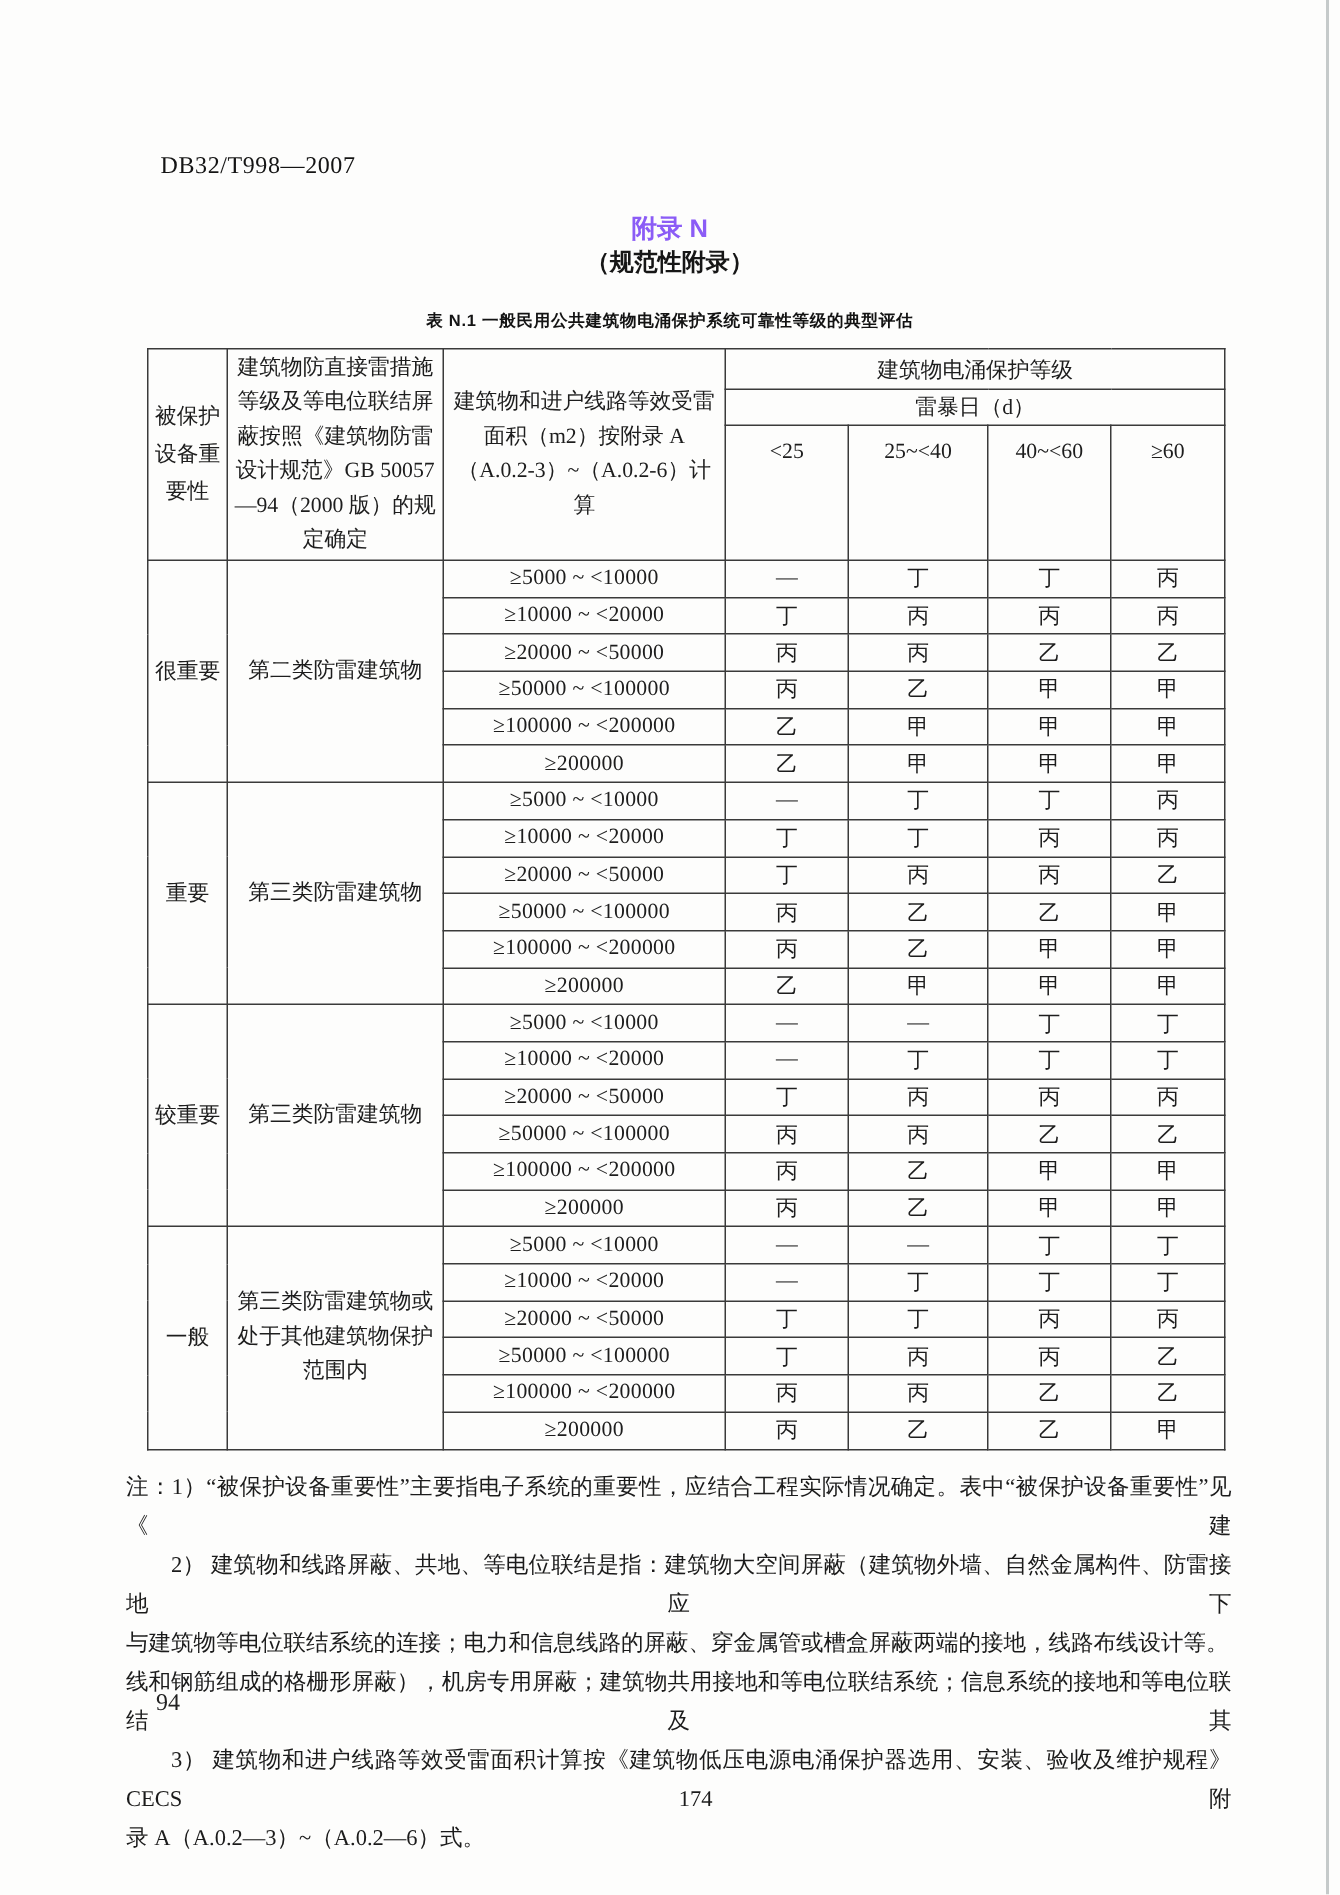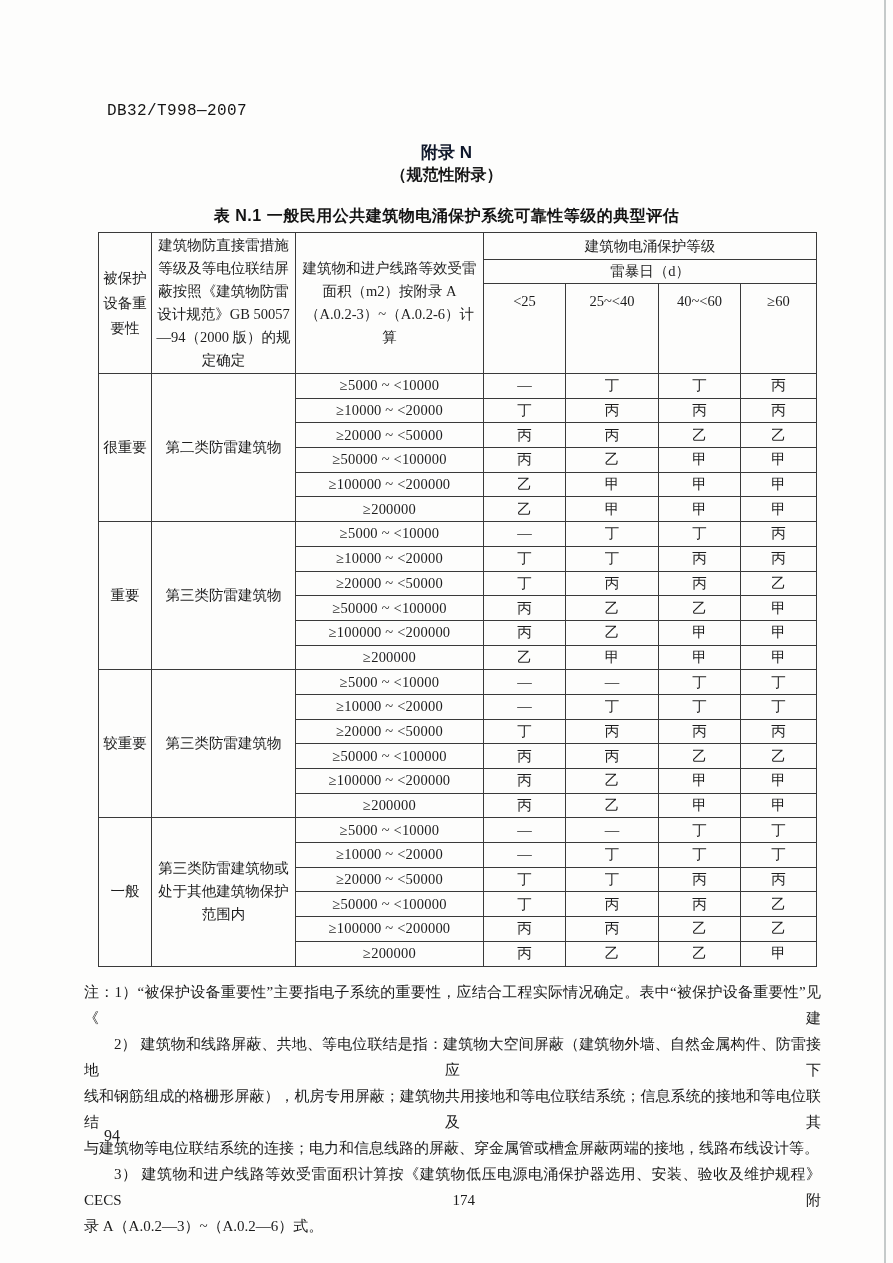--- a/index.html
+++ b/index.html
@@ -11,7 +11,7 @@
   .abs{position:absolute;}
   .doc-number{
     left:107px;top:102px;
-    font-family:Liberation Mono, monospace;
+    font-family:Liberation Serif, serif;
     font-size:16px;font-weight:500;letter-spacing:.4px;color:#141414;
   }
   .appendix-title{

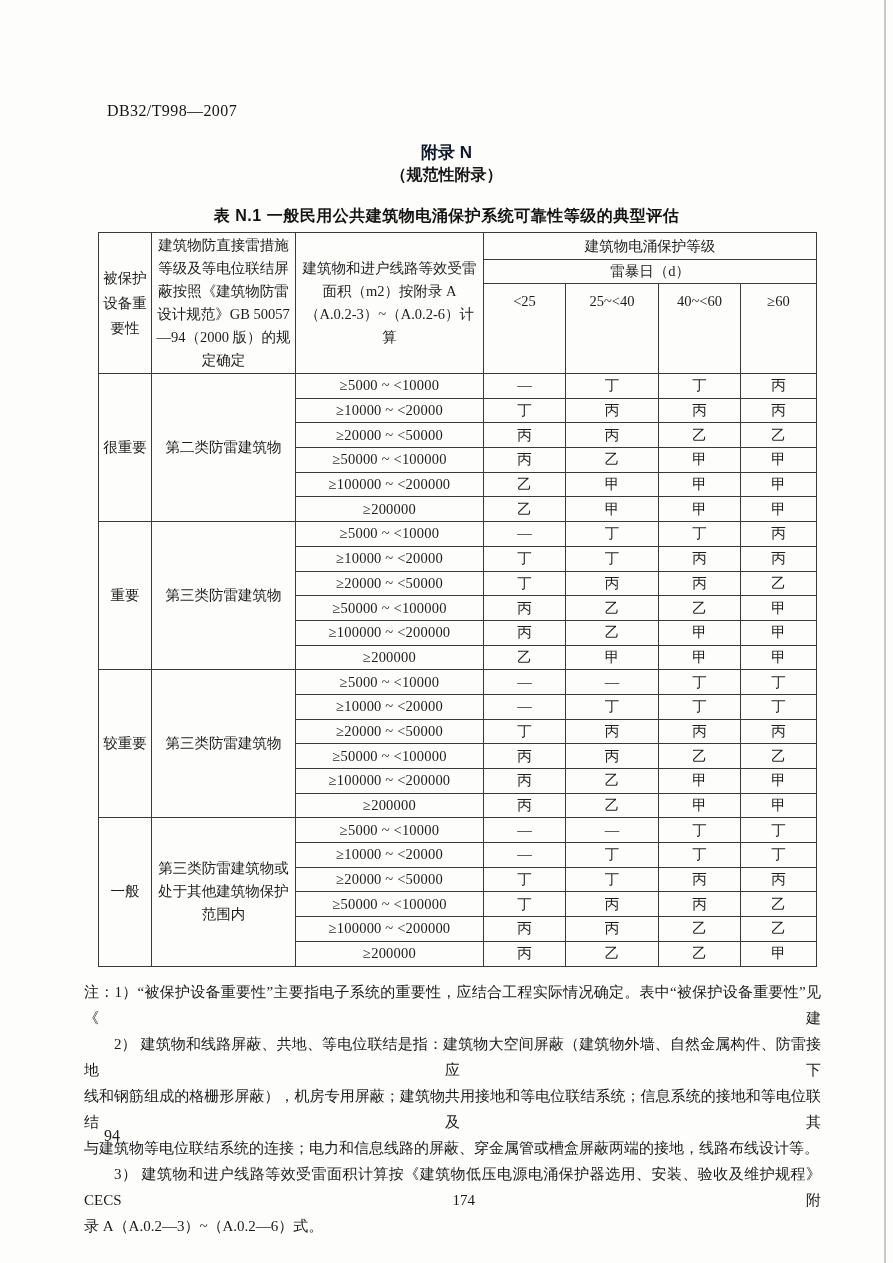--- a/index.html
+++ b/index.html
@@ -17,7 +17,7 @@
   .appendix-title{
     left:0;top:141px;width:893px;text-align:center;
     font-family:"Liberation Sans","DejaVu Sans",sans-serif;
-    font-size:17px;font-weight:600;color:#0f172a;
+    font-size:17px;font-weight:600;color:#8b5cf6;
   }
   .appendix-subtitle{
     left:0;top:165px;width:893px;text-align:center;

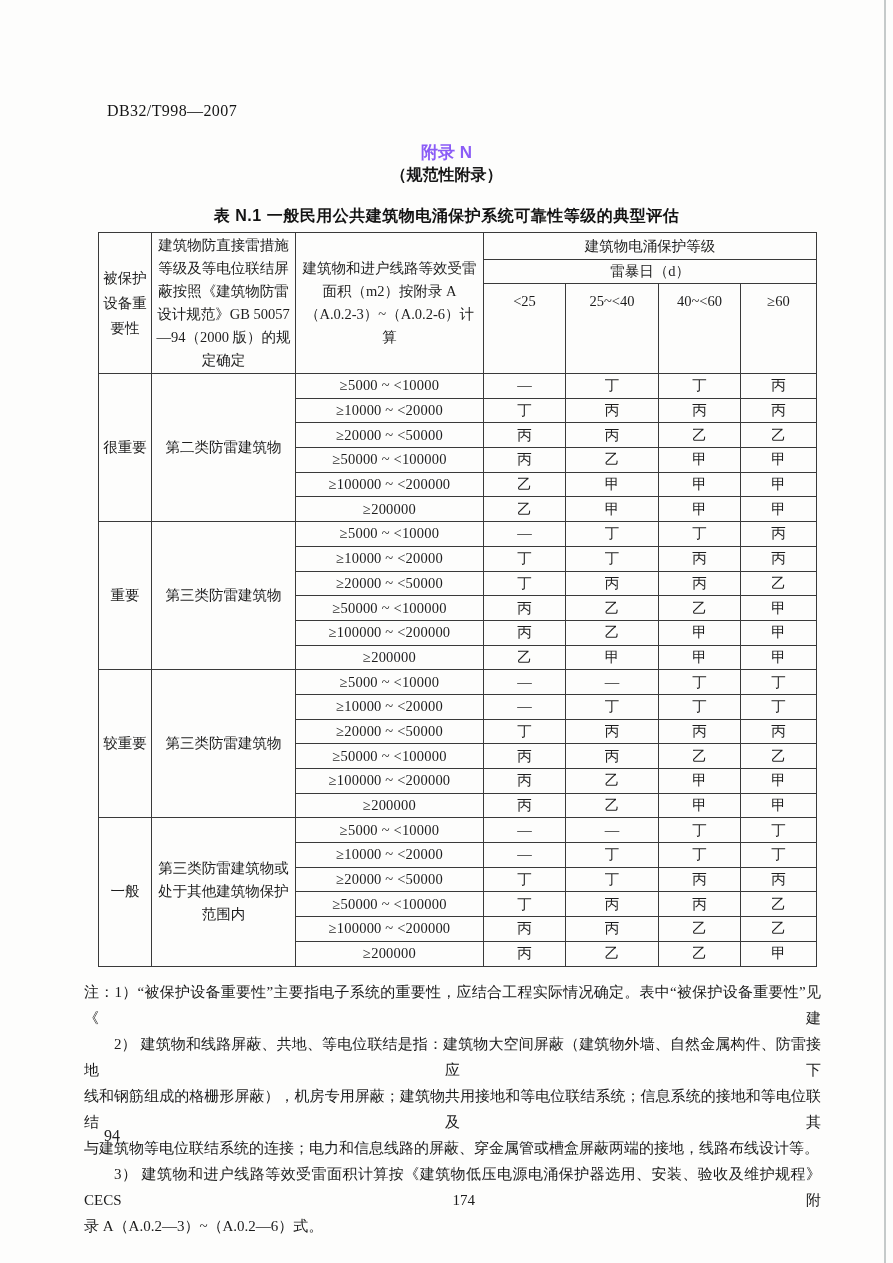--- a/index.html
+++ b/index.html
@@ -27,7 +27,7 @@
   .table-title{
     left:0;top:206px;width:893px;text-align:center;
     font-family:"Liberation Sans","DejaVu Sans",sans-serif;
-    font-size:16px;font-weight:700;color:#131313;letter-spacing:.5px;
+    font-size:11px;font-weight:700;color:#131313;letter-spacing:.5px;
   }
   table.assessment{
     position:absolute;left:98px;top:232px;width:718px;

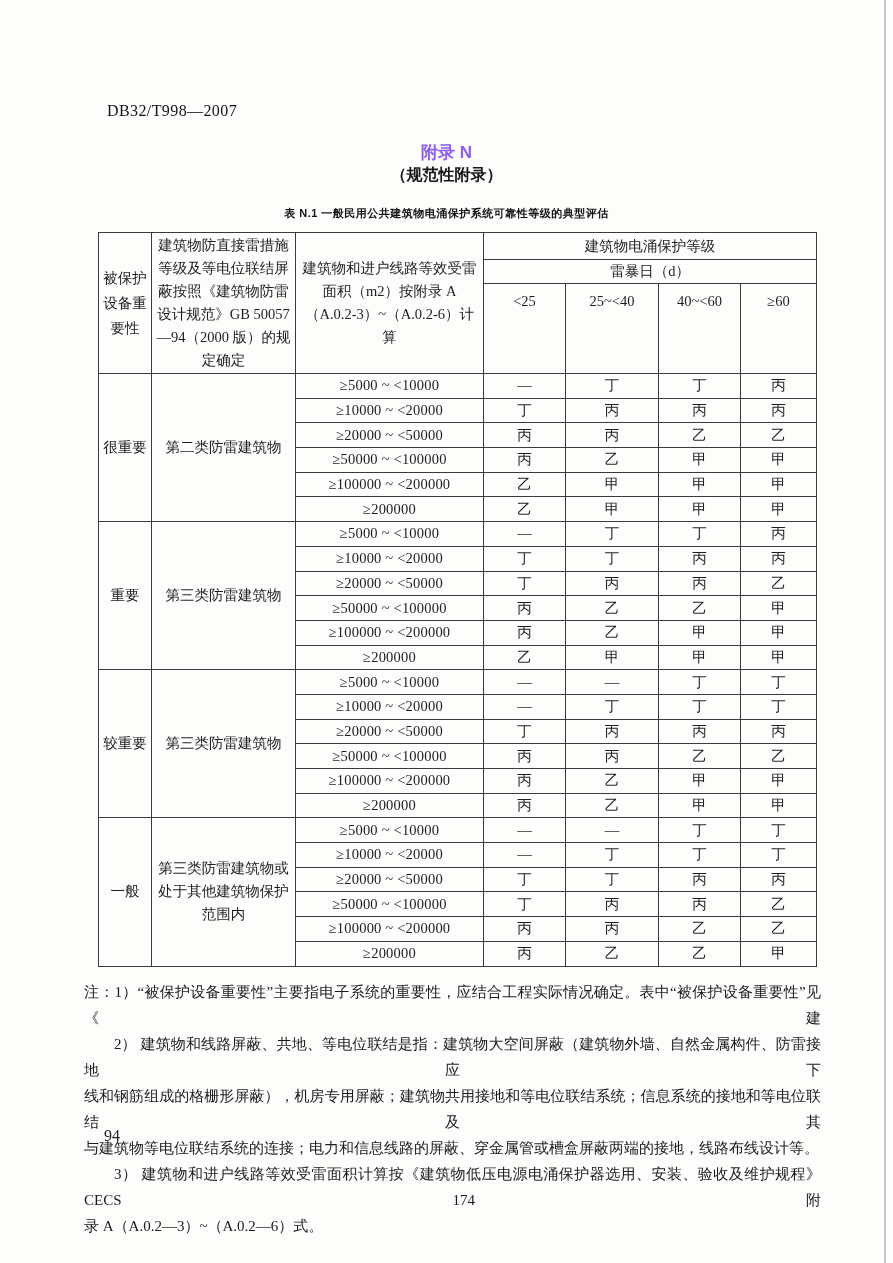--- a/index.html
+++ b/index.html
@@ -278,8 +278,8 @@
   <div class="abs notes">
       <span class="note-line stretch">注：1）“被保护设备重要性”主要指电子系统的重要性，应结合工程实际情况确定。表中“被保护设备重要性”见《建</span>
       <span class="note-line indent stretch">2） 建筑物和线路屏蔽、共地、等电位联结是指：建筑物大空间屏蔽（建筑物外墙、自然金属构件、防雷接地应下</span>
+      <span class="note-line">与建筑物等电位联结系统的连接；电力和信息线路的屏蔽、穿金属管或槽盒屏蔽两端的接地，线路布线设计等。</span>
       <span class="note-line stretch">线和钢筋组成的格栅形屏蔽），机房专用屏蔽；建筑物共用接地和等电位联结系统；信息系统的接地和等电位联结及其</span>
-      <span class="note-line">与建筑物等电位联结系统的连接；电力和信息线路的屏蔽、穿金属管或槽盒屏蔽两端的接地，线路布线设计等。</span>
       <span class="note-line indent stretch">3） 建筑物和进户线路等效受雷面积计算按《建筑物低压电源电涌保护器选用、安装、验收及维护规程》CECS 174 附</span>
       <span class="note-line">录 A（A.0.2—3）~（A.0.2—6）式。</span>
     </div>

